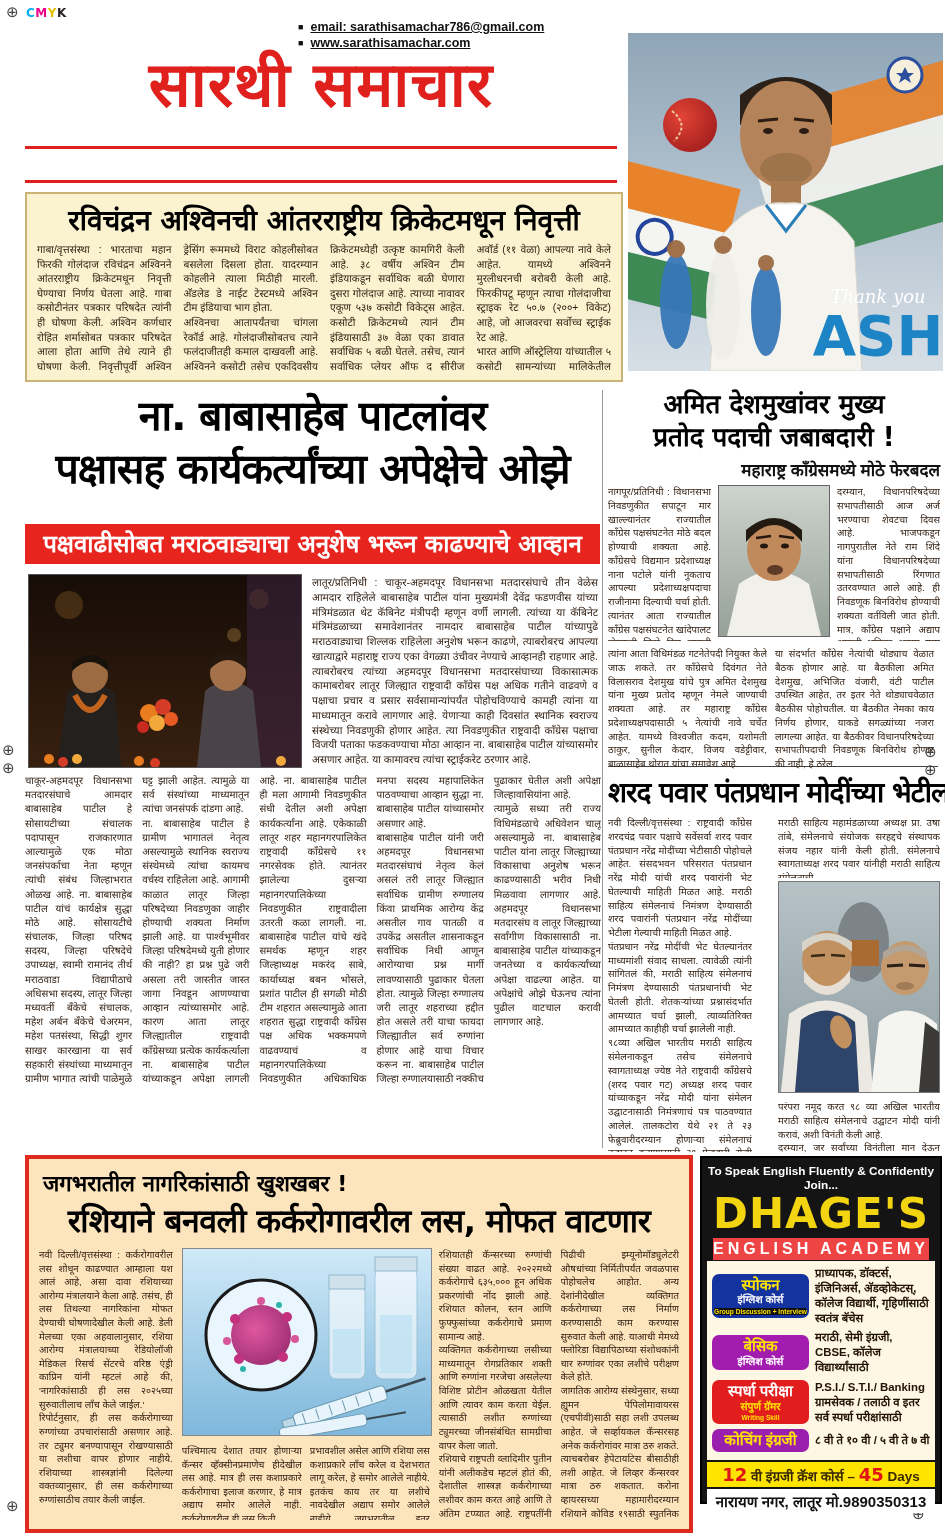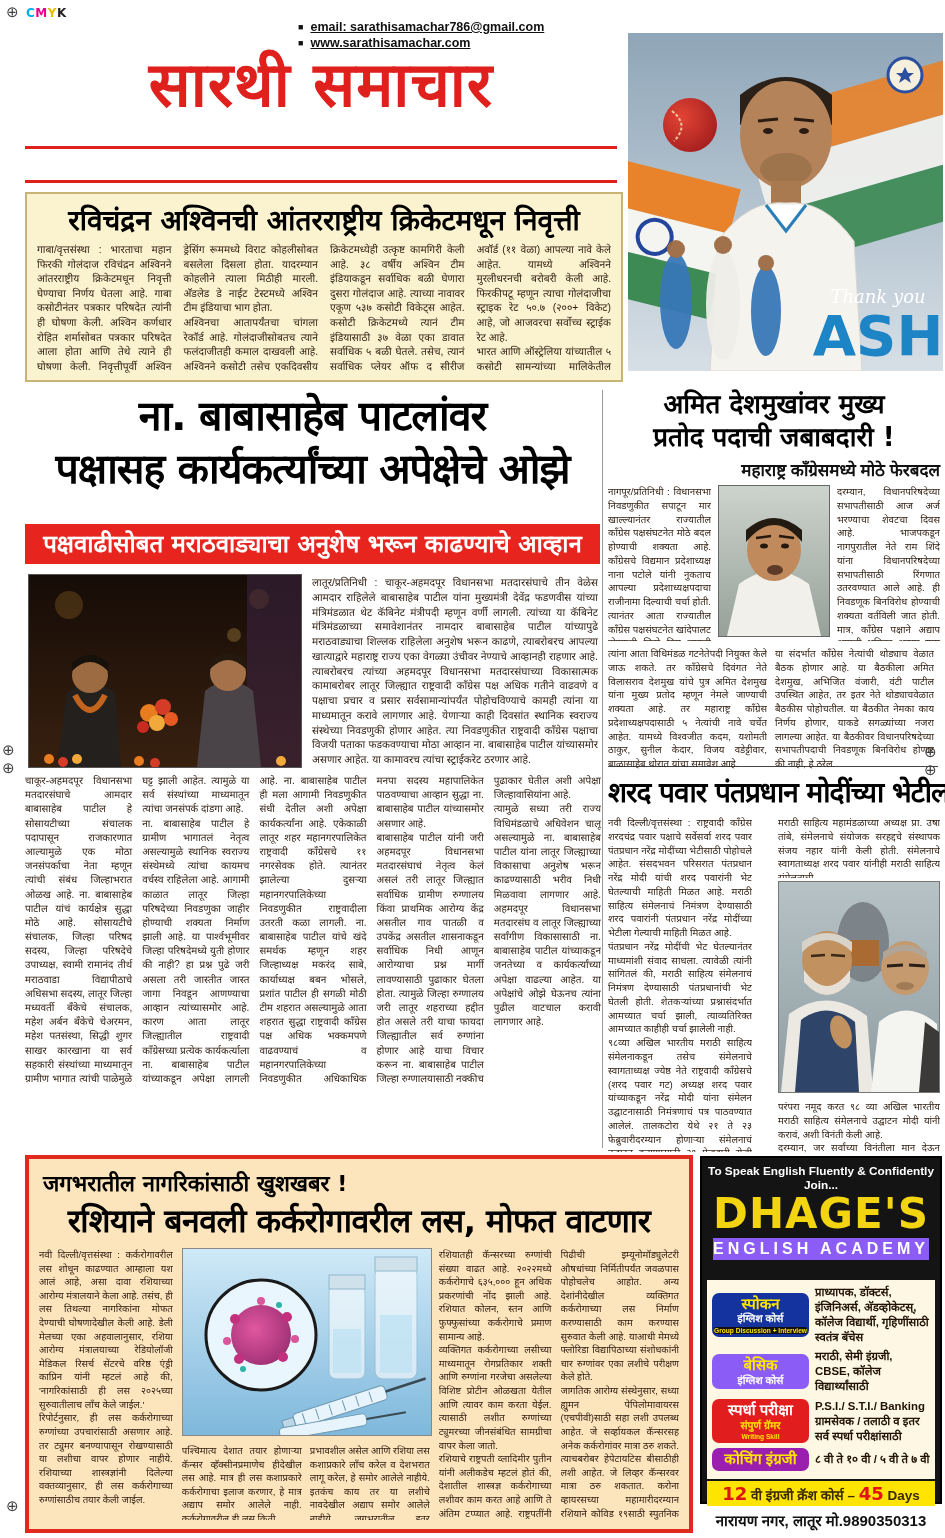--- a/index.html
+++ b/index.html
@@ -89,8 +89,8 @@
   .ad-tag{color:#fff;font-size:11.8px;font-weight:bold;text-align:center;padding:3px 0 0;}
   .ad-name{color:#f3d410;font-size:42px;font-weight:900;text-align:center;letter-spacing:1px;
            line-height:1.05;font-family:"DejaVu Sans",sans-serif;}
-  .ad-band{background:#8b5cf6;color:#fff;font-weight:bold;font-size:16px;letter-spacing:4px;
-           text-align:center;margin:2px 8px 20px;padding:2px 0;}
+  .ad-band{background:#ef4444;color:#fff;font-weight:bold;font-size:16px;letter-spacing:4px;
+           text-align:center;margin:2px 8px 1px;padding:2px 0;}
   .ad-body{background:#fdf7e3;margin:0 2px;padding:5px 5px 3px;}
   .ad-row{display:flex;align-items:center;margin-bottom:5px;}
   .cbox{width:97px;flex:none;border-radius:7px;text-align:center;color:#fff;padding:3px 2px;box-sizing:border-box;}

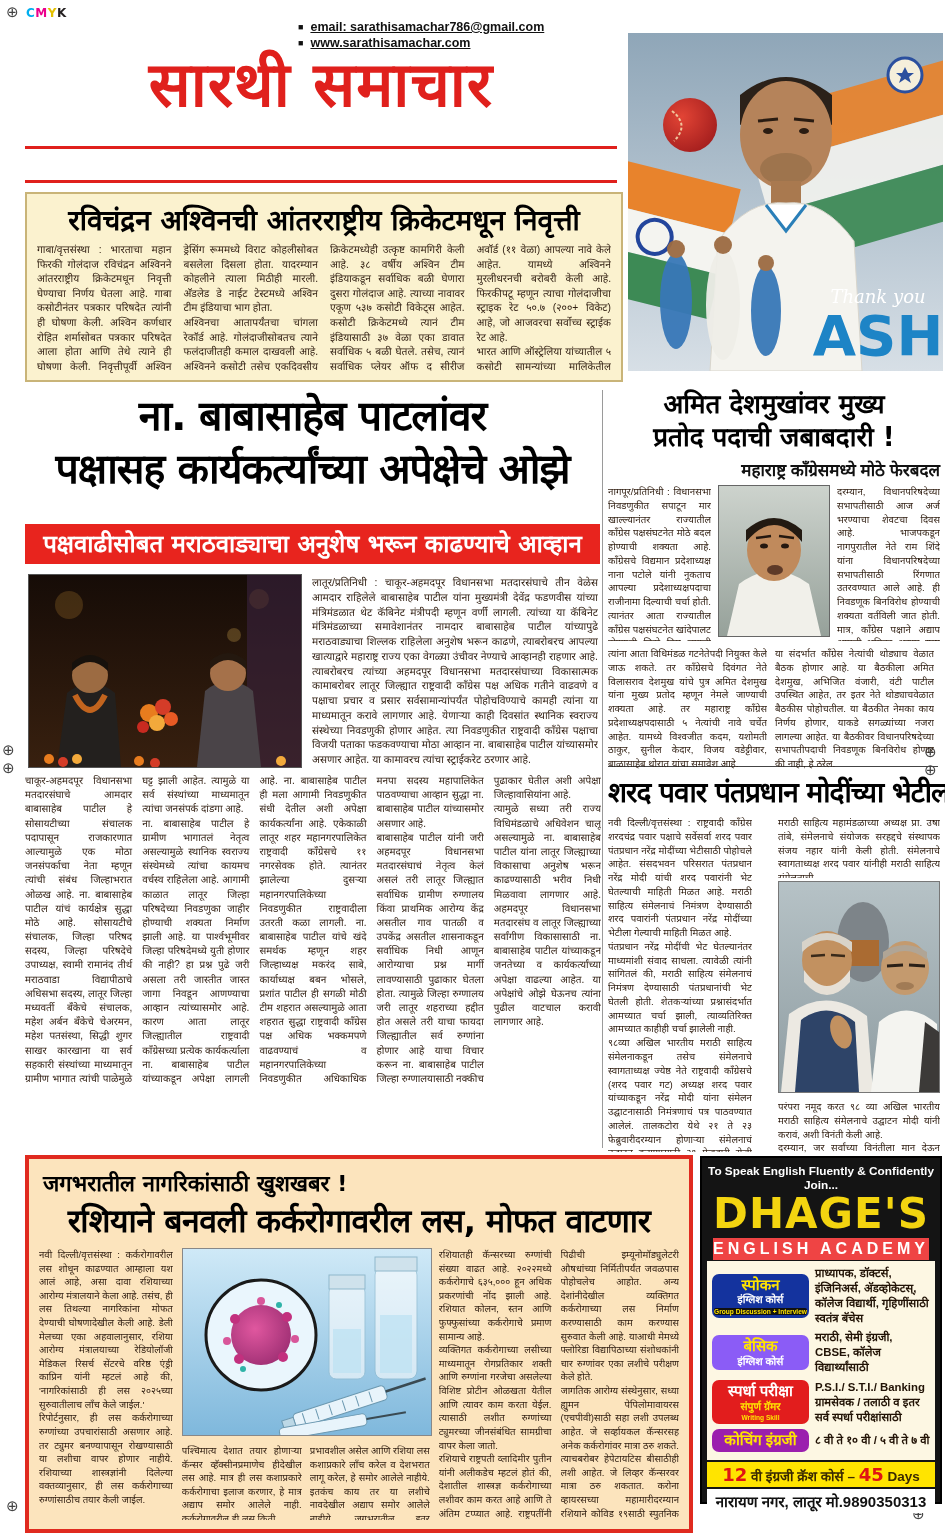--- a/index.html
+++ b/index.html
@@ -97,7 +97,7 @@
   .cbox .t1{font-size:15px;font-weight:900;color:#ffe400;line-height:1.1;display:block;}
   .cbox .t2{font-size:10.5px;font-weight:bold;color:#fff;line-height:1.15;display:block;}
   .cbox .t3{font-size:6.6px;font-weight:bold;color:#ffe400;background:#111;display:block;margin-top:2px;border-radius:2px;}
-  .cbox.blue{background:#14339e}.cbox.green{background:#8b5cf6}
+  .cbox.blue{background:#14339e}.cbox.green{background:#a21caf}
   .cbox.red{background:#e21d1d}.cbox.purple{background:#9b1fae}
   .cdesc{font-size:11.4px;font-weight:bold;color:#211205;padding-left:6px;line-height:1.3;}
   .ad-crash{background:#ffe400;text-align:center;margin:2px;padding:2px 0;font-weight:900;}

